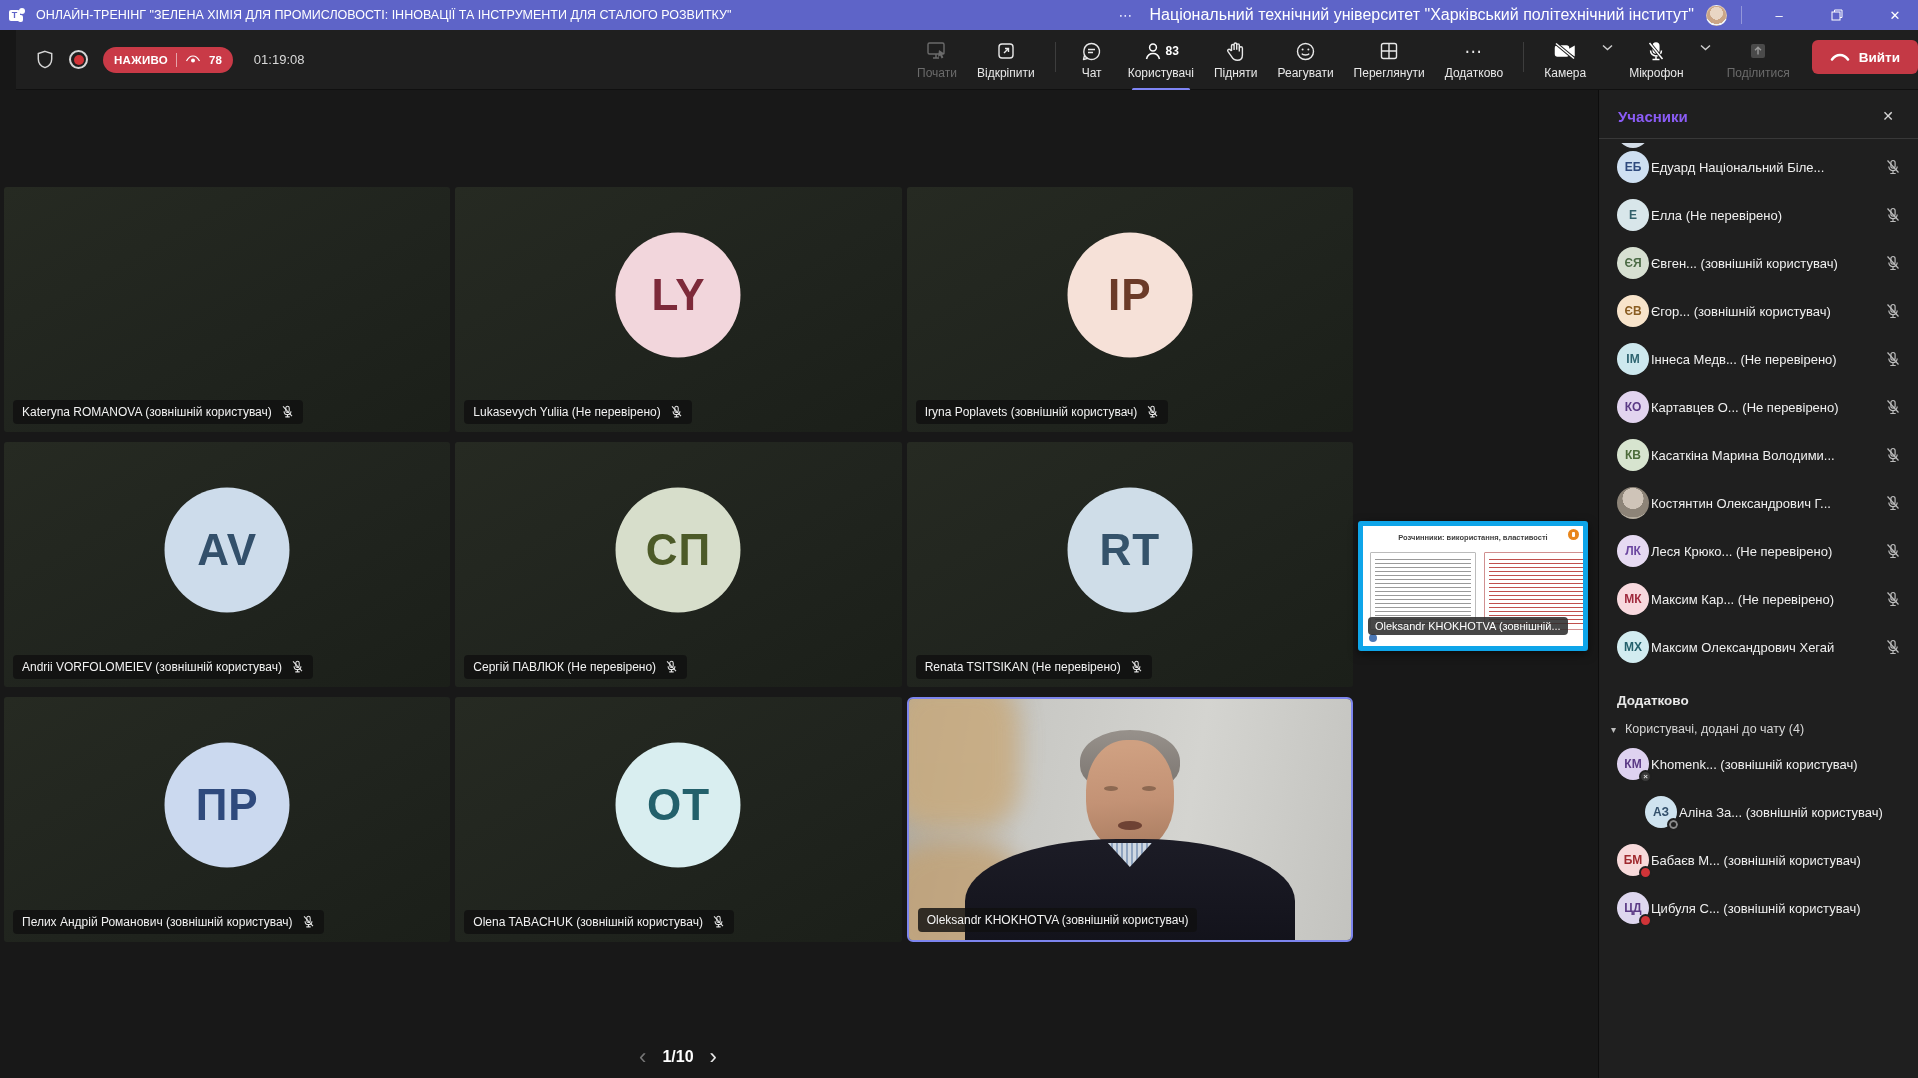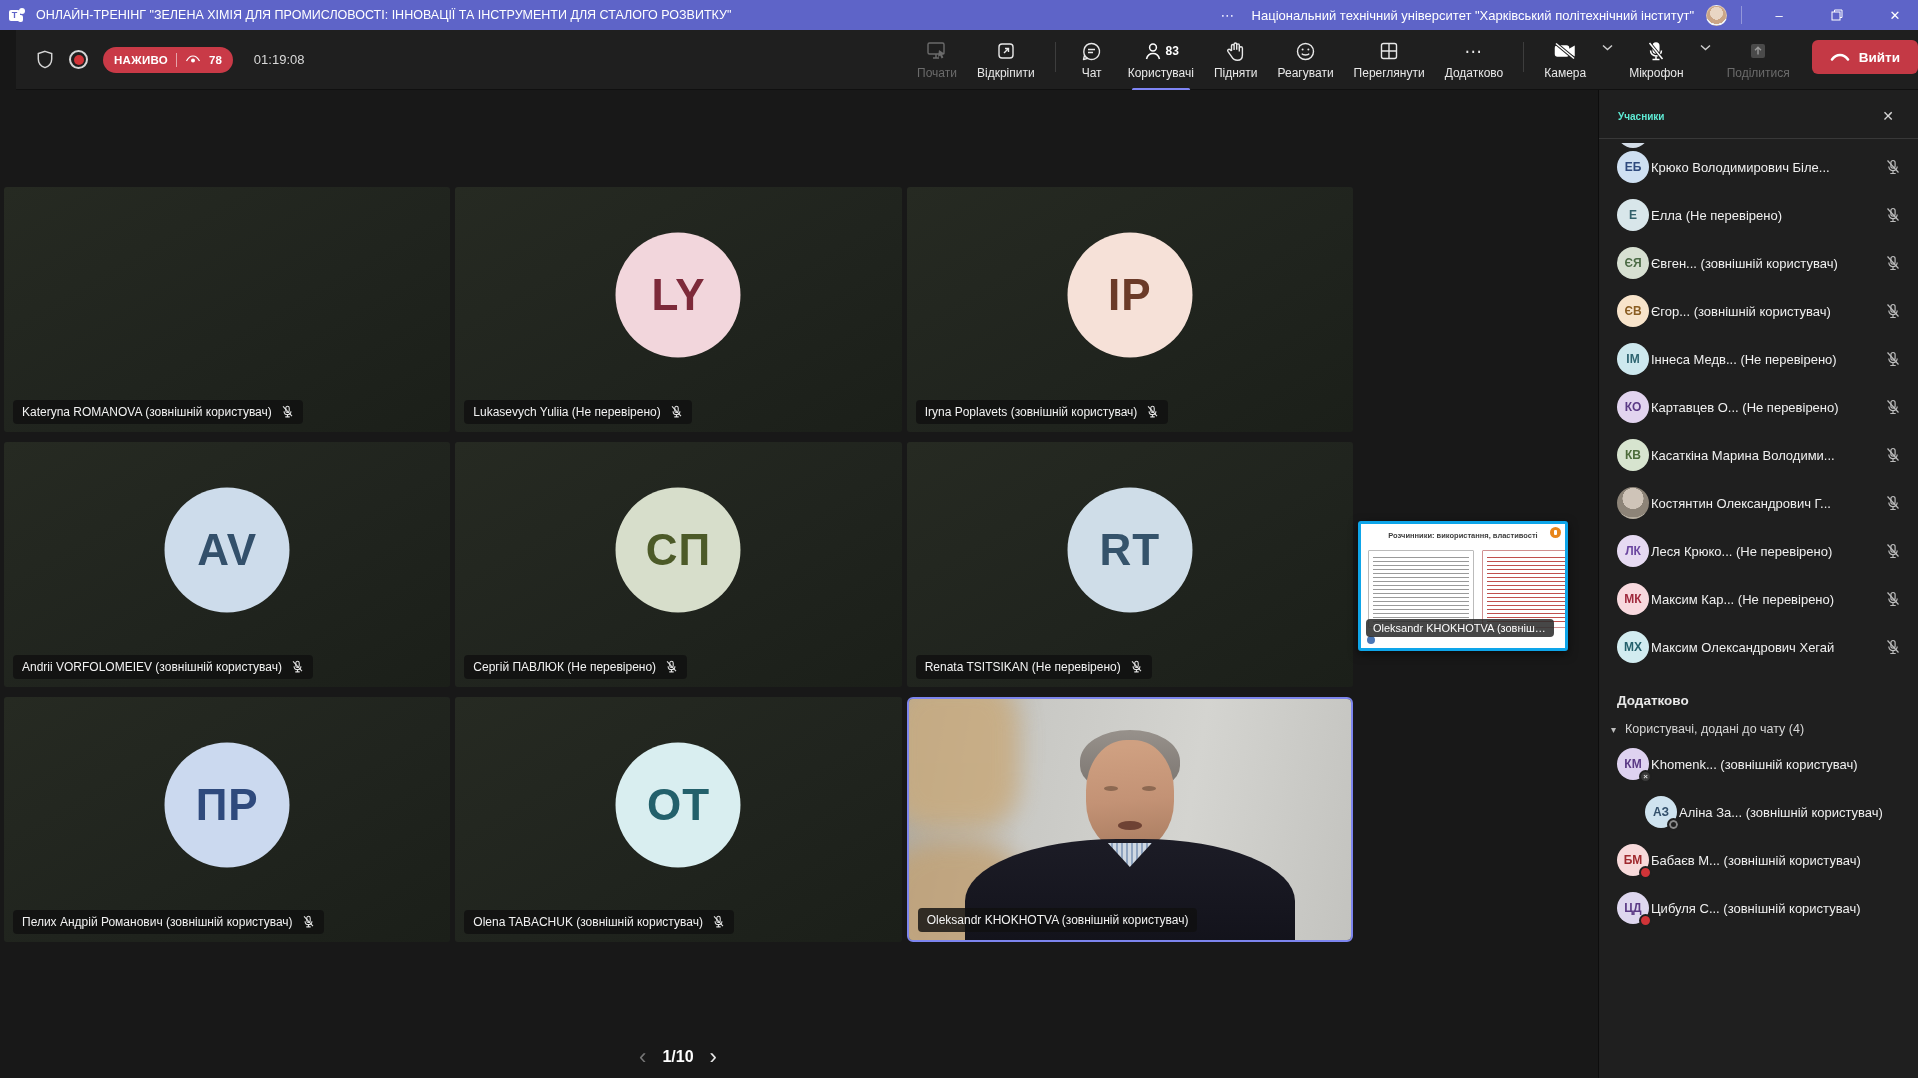--- a/index.html
+++ b/index.html
@@ -13,7 +13,7 @@
   .tb-title { font-size:12.5px; white-space:nowrap; overflow:hidden; text-overflow:ellipsis; }
   .tb-right { display:flex; align-items:center; gap:12px; padding-right:0; }
   .tb-more { font-size:14px; letter-spacing:1px; color:#e8e9ff; padding:0 4px; }
-  .tb-org { font-size:13px; white-space:nowrap; }
+  .tb-org { font-size:16px; white-space:nowrap; }
   .tb-avatar { width:21px; height:21px; border-radius:50%;
     background:radial-gradient(circle at 50% 38%, #e9d6c4 0 42%, #caa586 43% 70%, #eef2f5 71%);
     border:1px solid #ffffff55; }

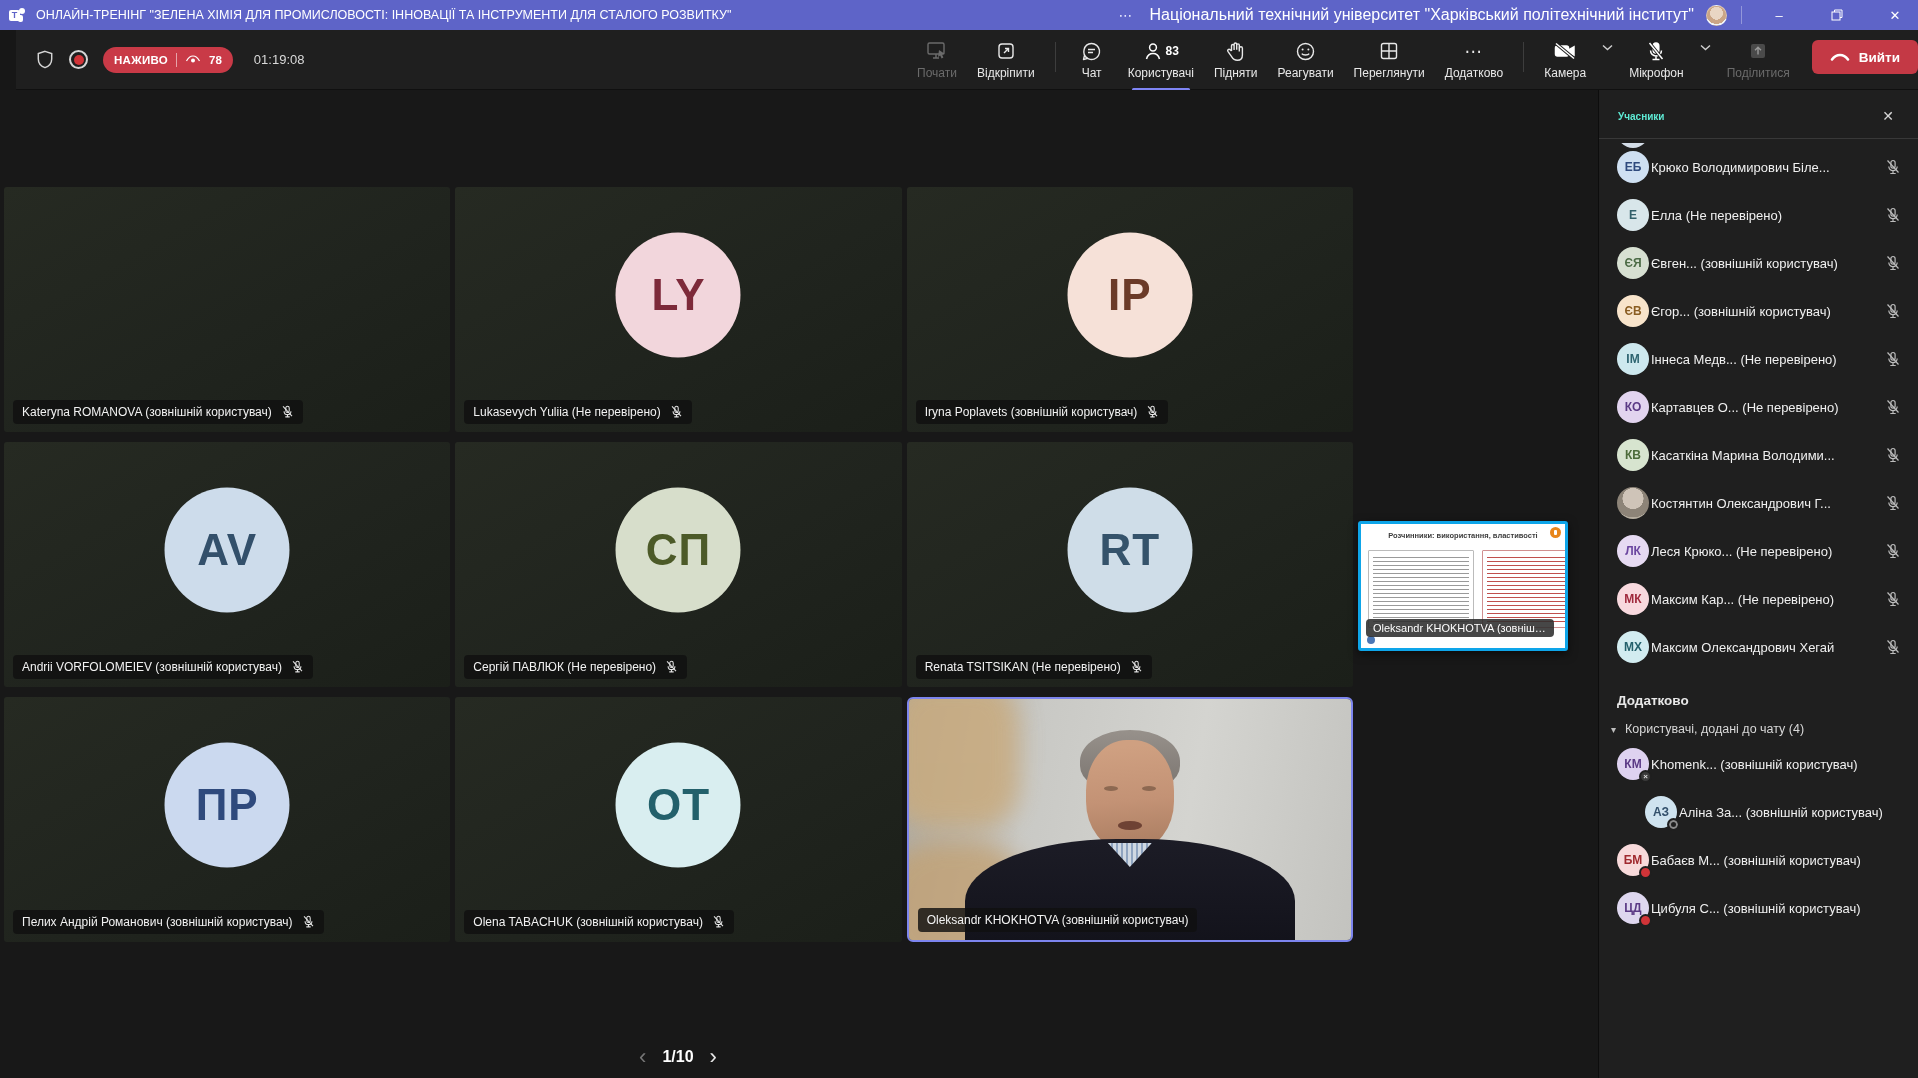--- a/index.html
+++ b/index.html
@@ -118,7 +118,7 @@
   .panel { position:absolute; left:1599px; top:90px; width:319px; height:988px; background:#1f1f1f;
     box-shadow:-1px 0 0 #0d0d0d; }
   .panel-header { display:flex; align-items:center; justify-content:space-between; padding:16px 20px 12px 19px; }
-  .panel-title { color:#5eead4; font-size:10px; font-weight:bold; }
+  .panel-title { color:#8b5cf6; font-size:15px; font-weight:bold; }
   .panel-close { color:#d6d6d6; font-size:14px; padding:2px 4px; }
   .panel-divider { height:1px; background:#383838; }
   .invite-btn { margin:14px 16px 0; height:32px; border:1px solid #8a8a8a; border-radius:4px;

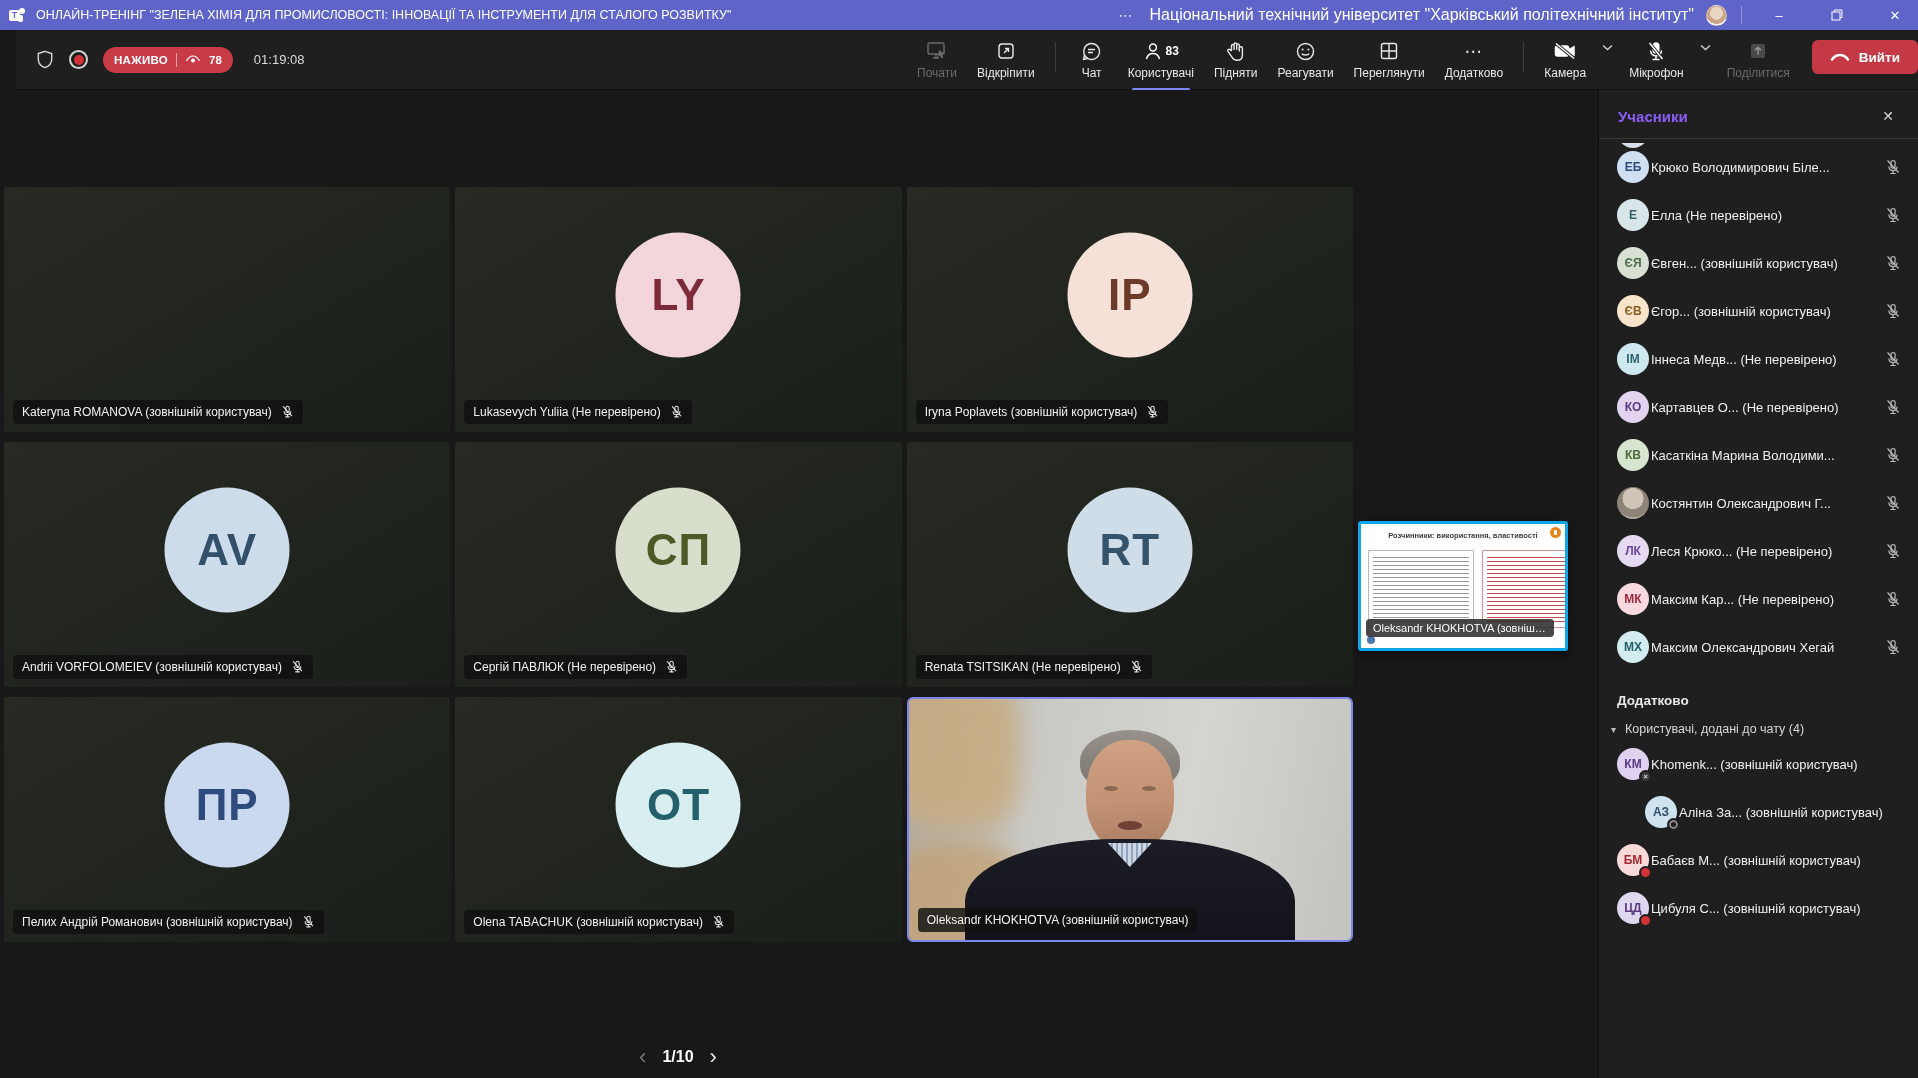--- a/index.html
+++ b/index.html
@@ -499,7 +499,7 @@
         <div class="prow">
           <span class="pav" style="background: rgb(207, 224, 242); color: rgb(47, 74, 125);">ЕБ</span>
 
-          <span class="pname">Крюко Володимирович Біле...</span>
+          <span class="pname">Едуард Національний Біле...</span>
           <span>
             <svg width="16" height="17" viewBox="0 0 16 17" fill="none" stroke="#bcbcbc" stroke-width="1.2">
               <rect x="5.9" y="1.5" width="4.2" height="7.6" rx="2.1"></rect>

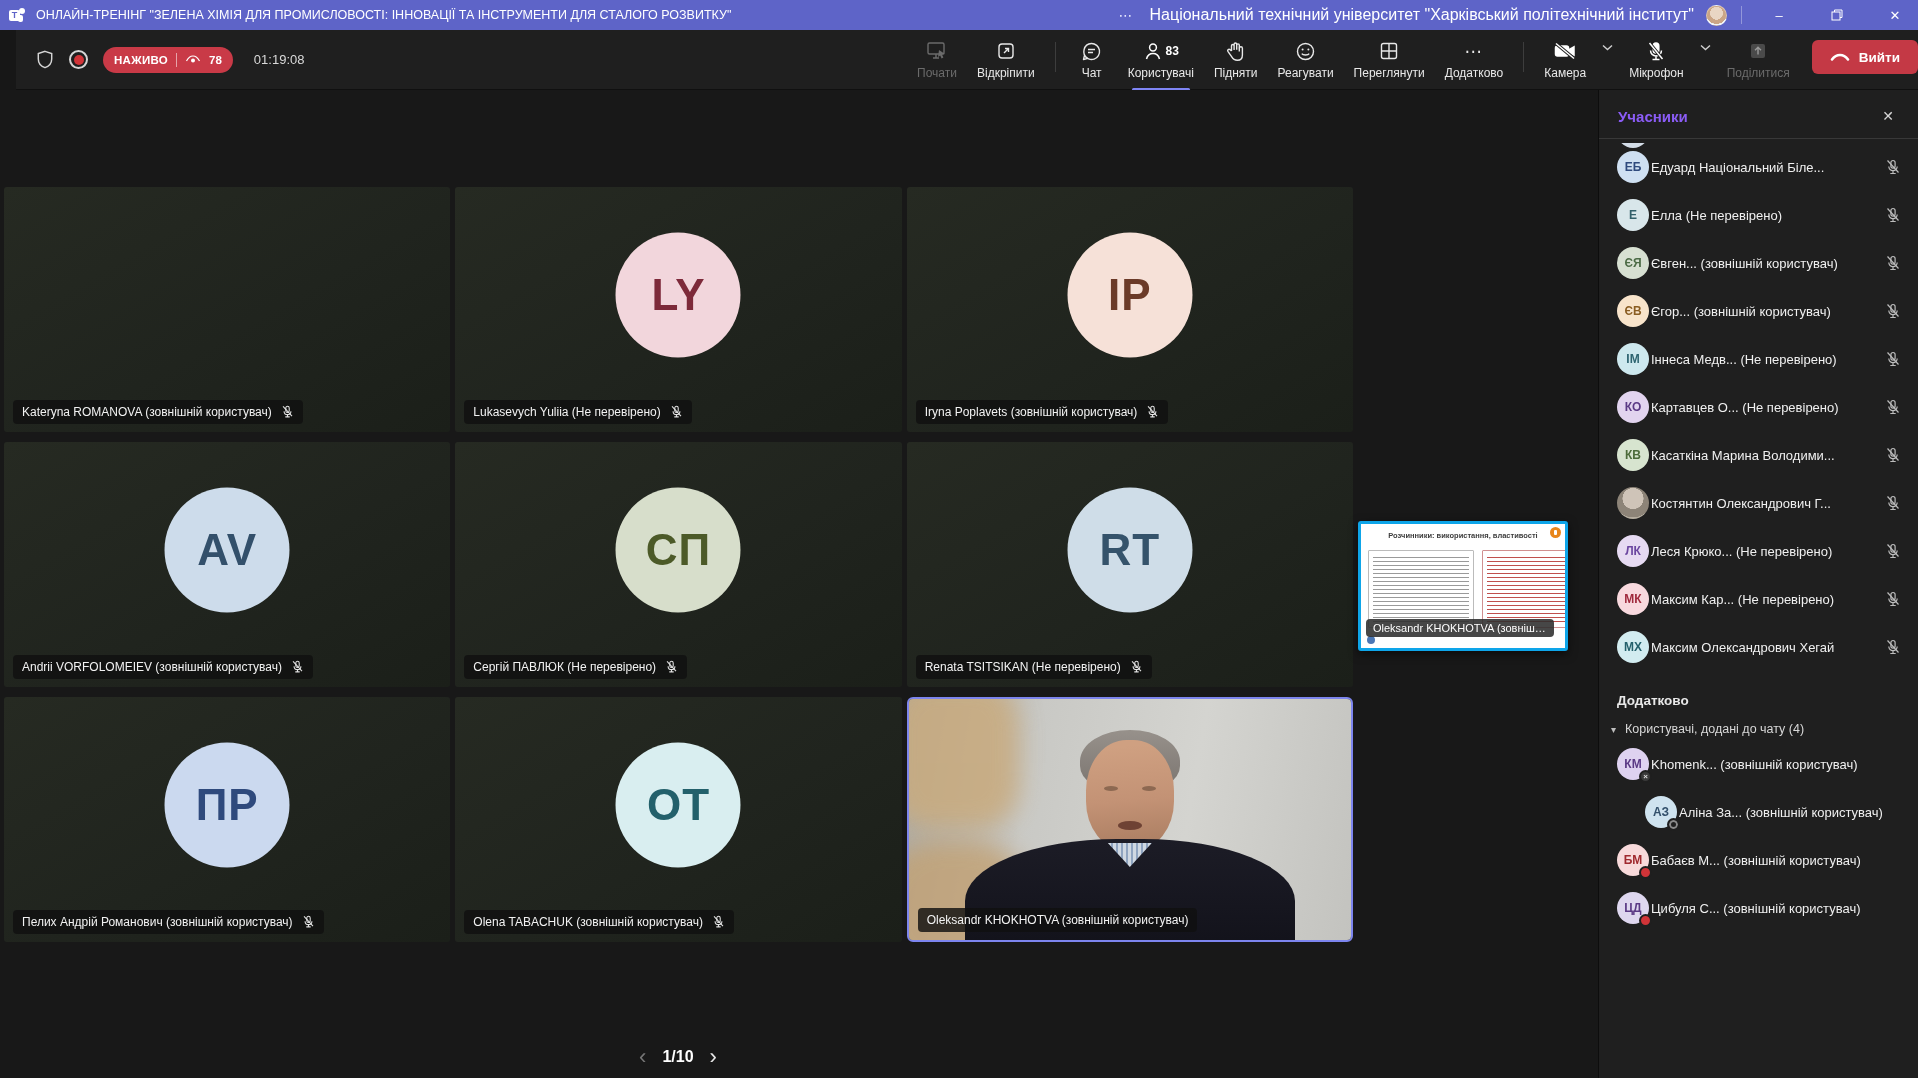--- a/index.html
+++ b/index.html
@@ -98,8 +98,8 @@
   .pg-next { color:#e8e8e8; font-size:22px; line-height:18px; }
 
   
-  .share-float { position:absolute; left:1358px; top:521px; width:210px; height:130px; background:#fff;
-    border-radius:3px; box-shadow:0 3px 10px rgba(0,0,0,.55); z-index:20; overflow:hidden; border:3px solid #0ea5e9; }
+  .share-float { position:absolute; left:1358px; top:521px; width:230px; height:130px; background:#fff;
+    border-radius:3px; box-shadow:0 3px 10px rgba(0,0,0,.55); z-index:20; overflow:hidden; border:5px solid #0ea5e9; }
   .sf-title { text-align:center; margin-top:7px; font-size:7.5px; font-weight:bold; color:#3d3d3d; }
   .sf-col { position:absolute; top:26px; height:78px; border:1px solid #bbb; border-radius:1px;
     background:repeating-linear-gradient(#fff 0 3px, #9a9a9a 3px 4px) content-box; padding:3px 4px; }

